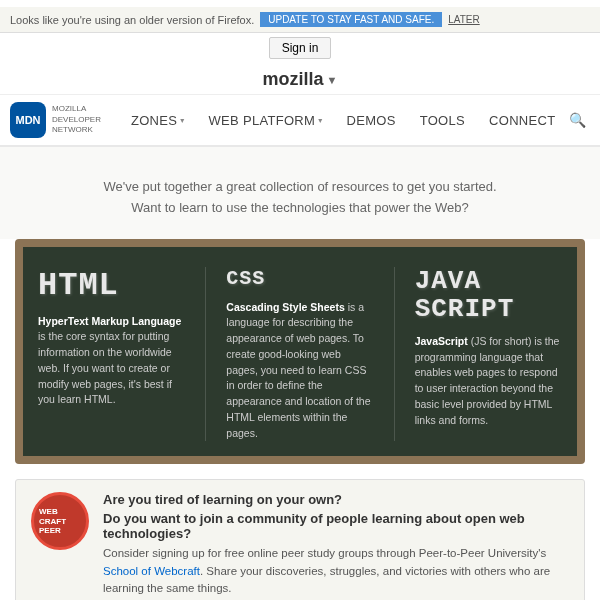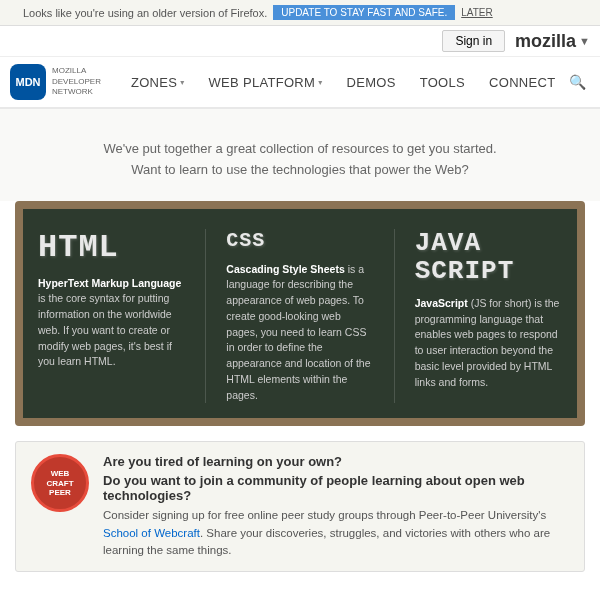--- a/index.html
+++ b/index.html
@@ -9,12 +9,13 @@
     .notif-bar {
       background: #f5f5f0;
       border-bottom: 1px solid #ddd;
-      padding: 5px 23px;
+      padding: 5px 10px;
       font-size: 11px;
       color: #555;
       display: flex;
       align-items: center;
       gap: 6px;
+      margin-top: 7px;
     }
     .notif-bar .update-btn {
       background: #4a90d9;

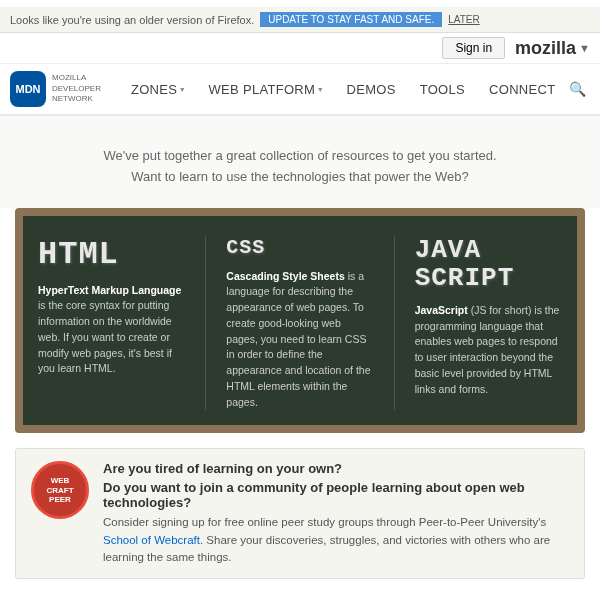--- a/index.html
+++ b/index.html
@@ -44,6 +44,7 @@
       background: #fff;
       border-bottom: 1px solid #eee;
       gap: 10px;
+      flex-direction: column;
     }
     .sign-in-btn {
       background: #f5f5f5;

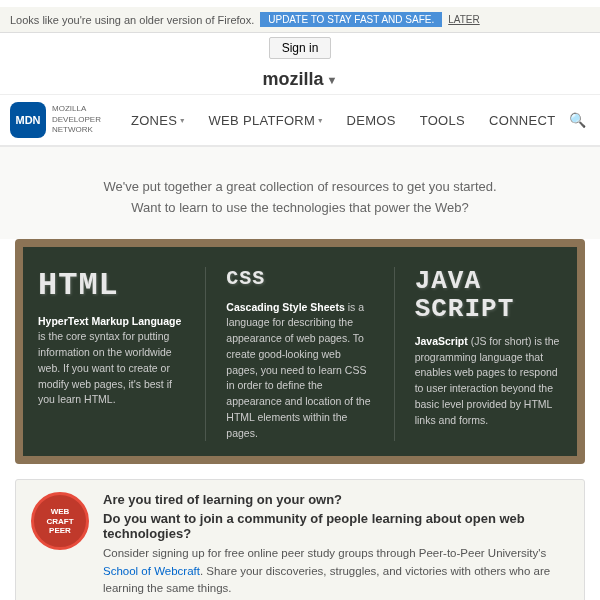--- a/index.html
+++ b/index.html
@@ -218,7 +218,6 @@
       color: white;
       font-size: 8px;
       font-weight: bold;
-      text-align: center;
       line-height: 1.2;
       text-transform: uppercase;
       padding: 5px;

